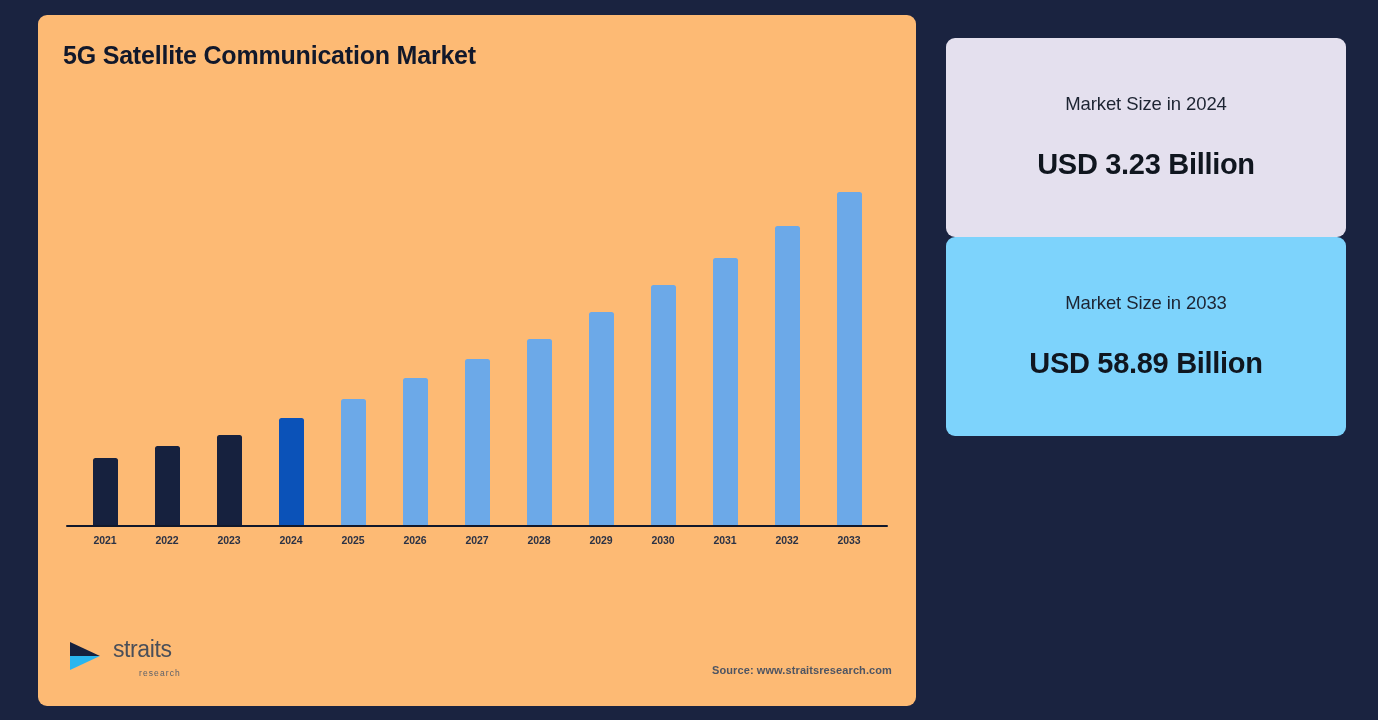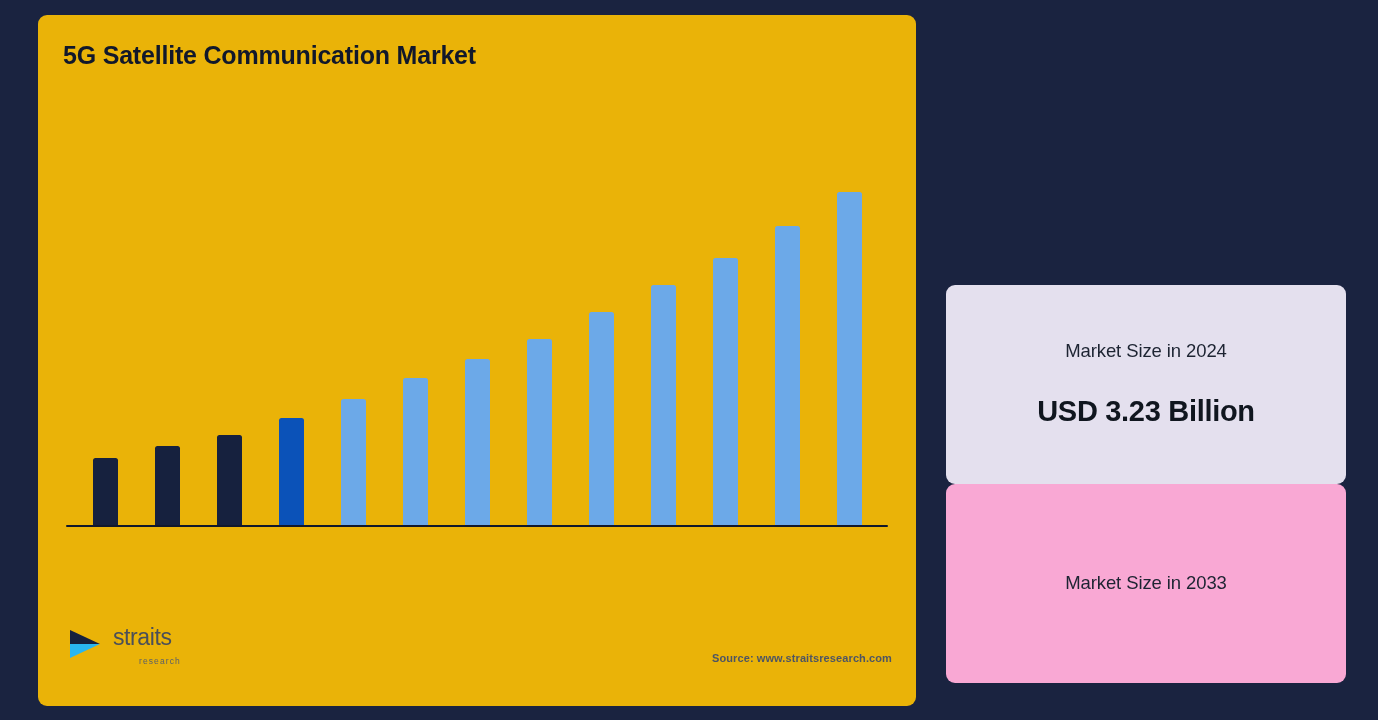--- a/index.html
+++ b/index.html
@@ -22,7 +22,7 @@
   #chart-panel {
     width: 878px;
     height: 691px;
-    background: #eab308;
+    background: #fdba74;
     border-radius: 9px;
     position: relative;
     flex: none;

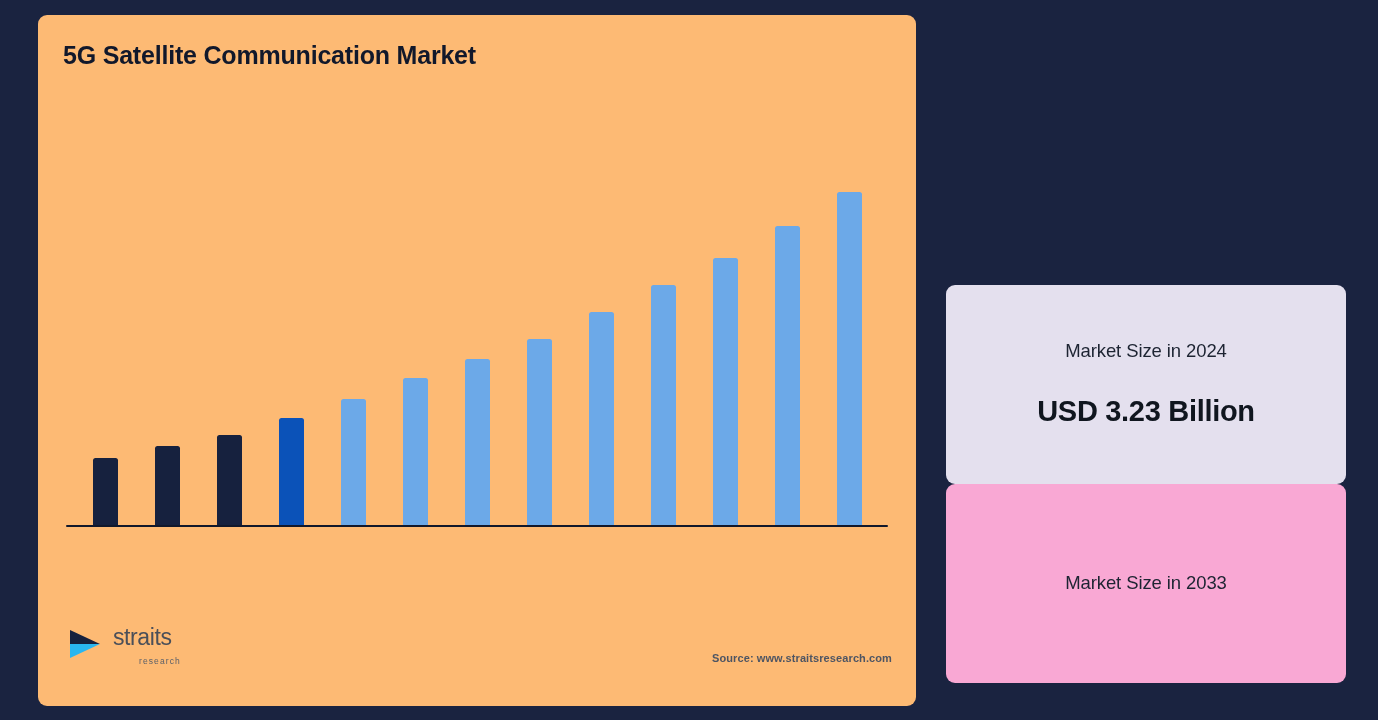--- a/index.html
+++ b/index.html
@@ -153,7 +153,7 @@
     height: 645px;
     display: flex;
     flex-direction: column;
-    justify-content: flex-end;
+    justify-content: flex-start;
     flex: none;
   }
   .stat-card {

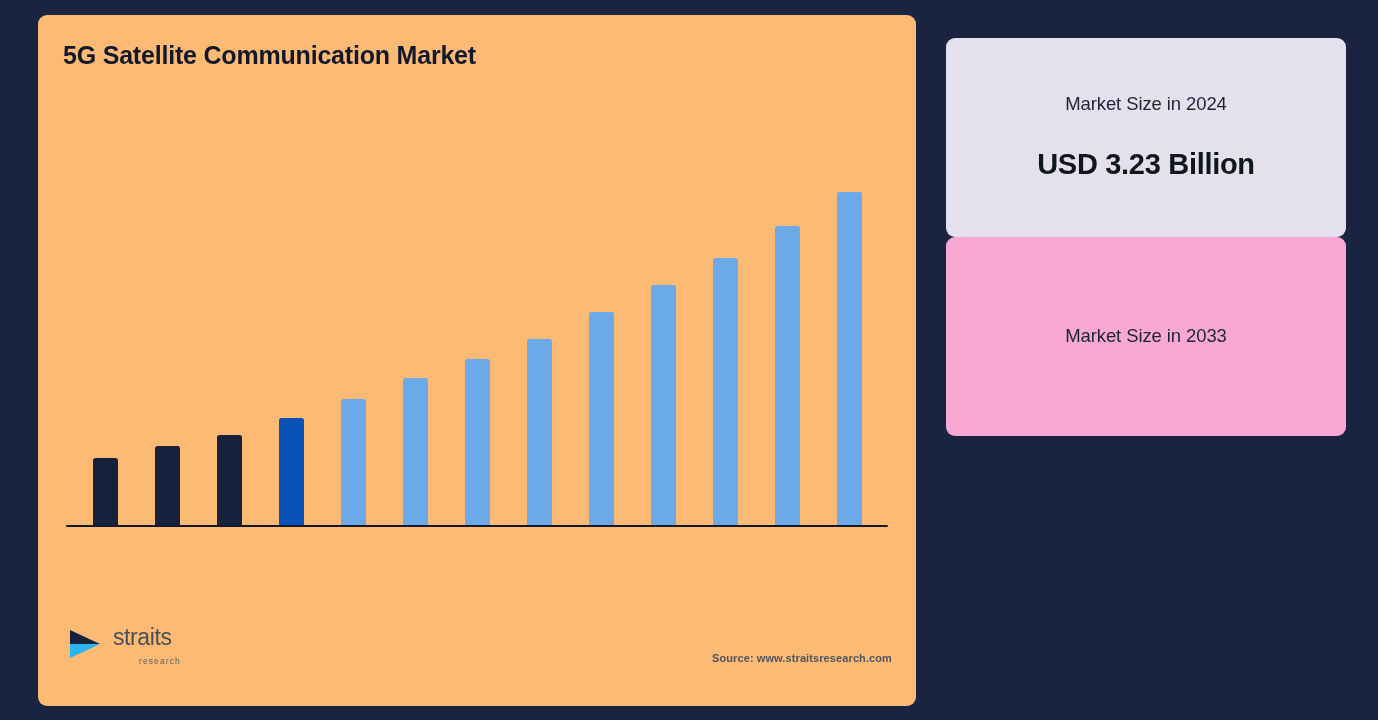--- a/index.html
+++ b/index.html
@@ -256,7 +256,7 @@
       <div class="stat-label">Market Size in 2024</div>
       <div class="stat-value">USD 3.23 Billion</div>
     </div>
-    <div class="stat-card" style="background: #f9a8d4;">
+    <div class="stat-card" style="background: #7dd3fc;">
       <div class="stat-label">Market Size in 2033</div>
     </div>
   </div>

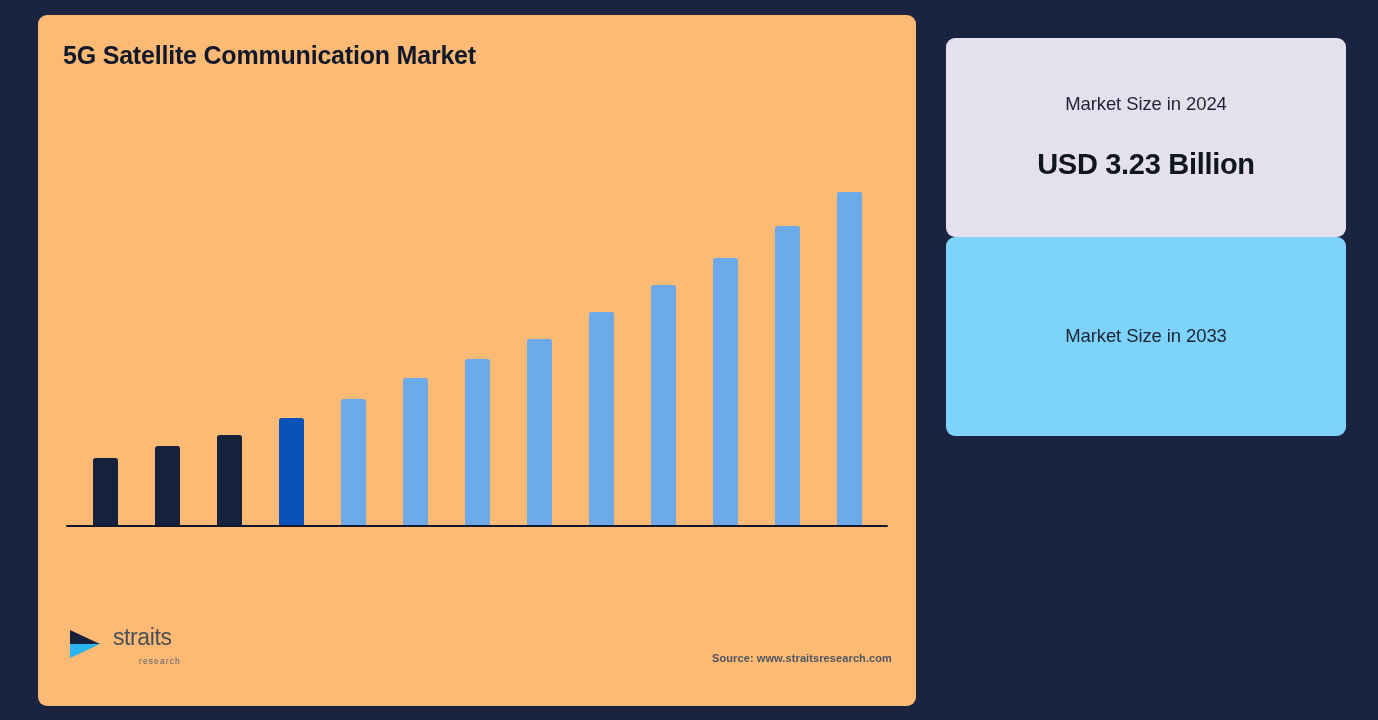--- a/index.html
+++ b/index.html
@@ -258,6 +258,7 @@
     </div>
     <div class="stat-card" style="background: #7dd3fc;">
       <div class="stat-label">Market Size in 2033</div>
+      <div class="stat-value">USD 58.89 Billion</div>
     </div>
   </div>
 

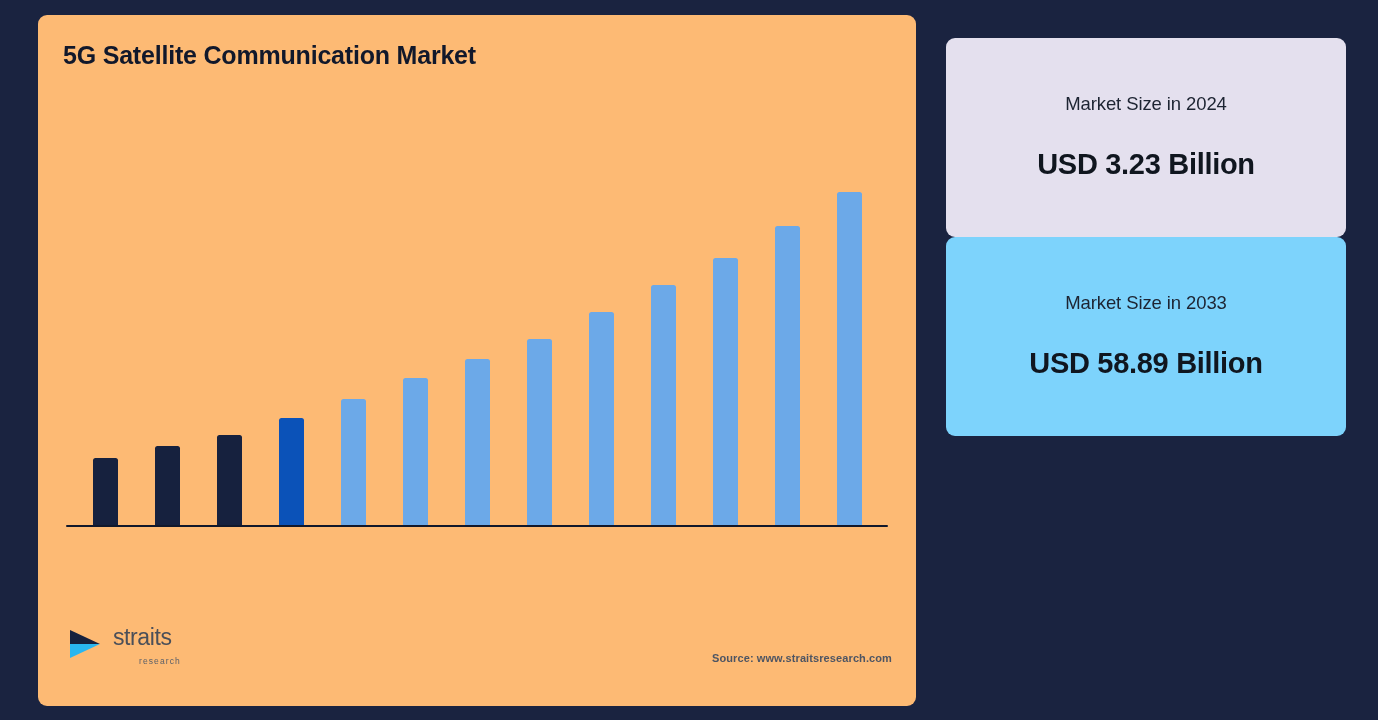--- a/index.html
+++ b/index.html
@@ -232,6 +232,21 @@
 
   <div id="axis-line"></div>
 
+  <div id="x-labels">
+      <div class="x-label">2021</div>
+      <div class="x-label">2022</div>
+      <div class="x-label">2023</div>
+      <div class="x-label">2024</div>
+      <div class="x-label">2025</div>
+      <div class="x-label">2026</div>
+      <div class="x-label">2027</div>
+      <div class="x-label">2028</div>
+      <div class="x-label">2029</div>
+      <div class="x-label">2030</div>
+      <div class="x-label">2031</div>
+      <div class="x-label">2032</div>
+      <div class="x-label">2033</div>
+    </div>
 
   <div id="chart-footer">
     <div id="logo">

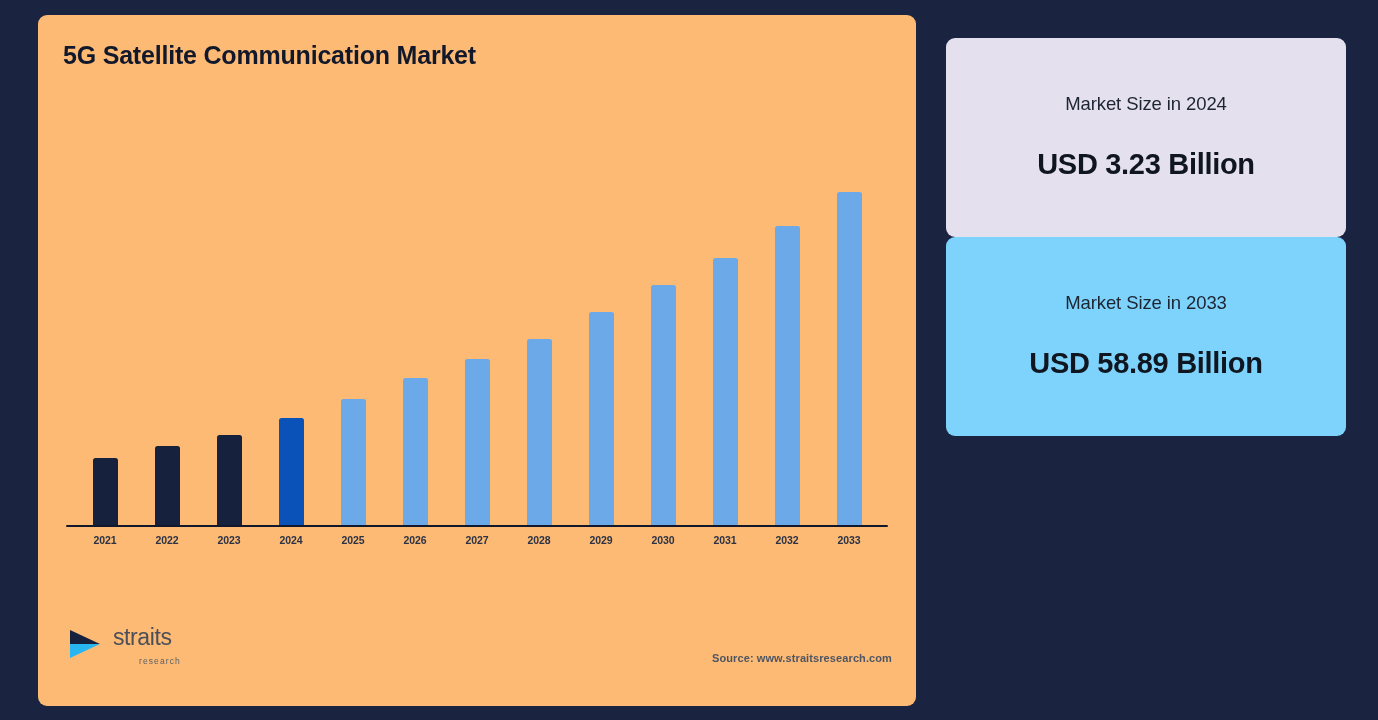--- a/index.html
+++ b/index.html
@@ -110,7 +110,7 @@
     position: absolute;
     left: 28px;
     right: 24px;
-    bottom: 38px;
+    bottom: 26px;
     display: flex;
     align-items: flex-end;
     justify-content: space-between;

